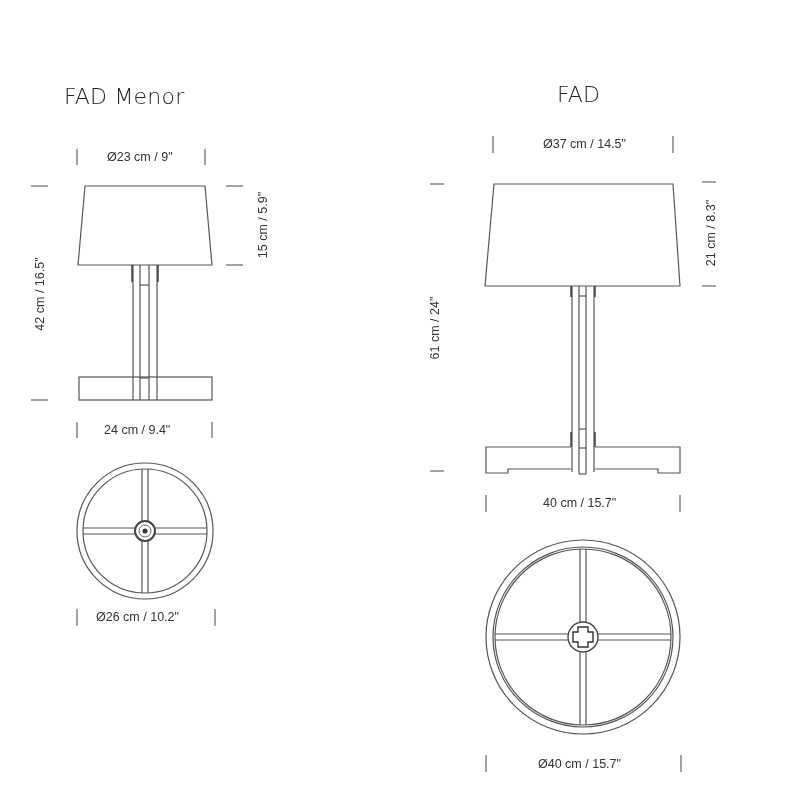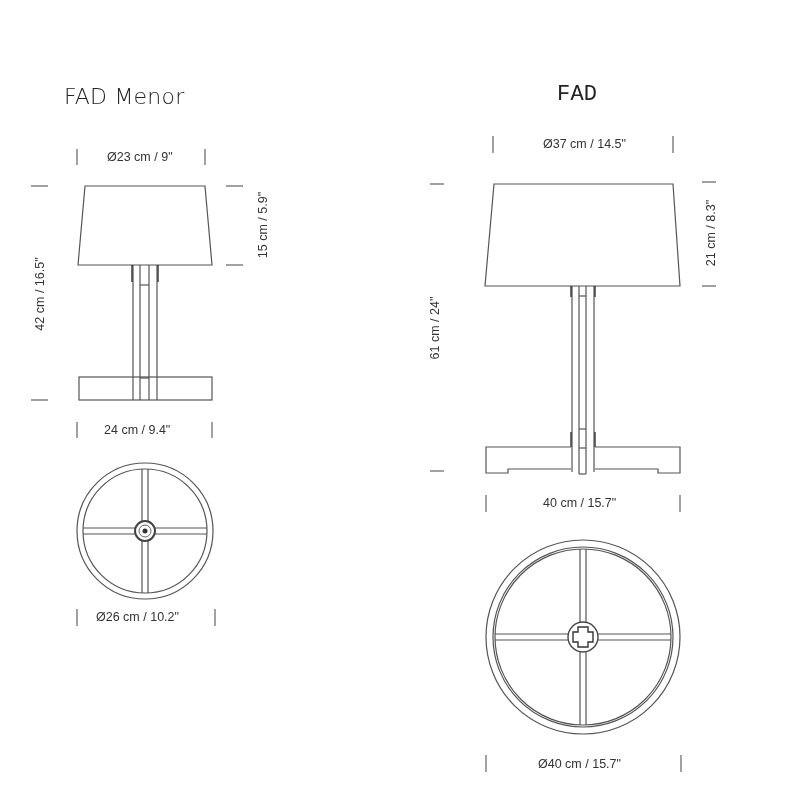--- a/index.html
+++ b/index.html
@@ -19,7 +19,7 @@
 <body>
 
 <div class="title" style="left:64px; top:84px;">FAD Menor</div>
-<div class="title" style="left:557px; top:82px;font-family:Liberation Mono, monospace;">FAD</div>
+<div class="title" style="left:557px; top:82px;">FAD</div>
 
 <svg width="800" height="800" viewBox="0 0 800 800">
 

